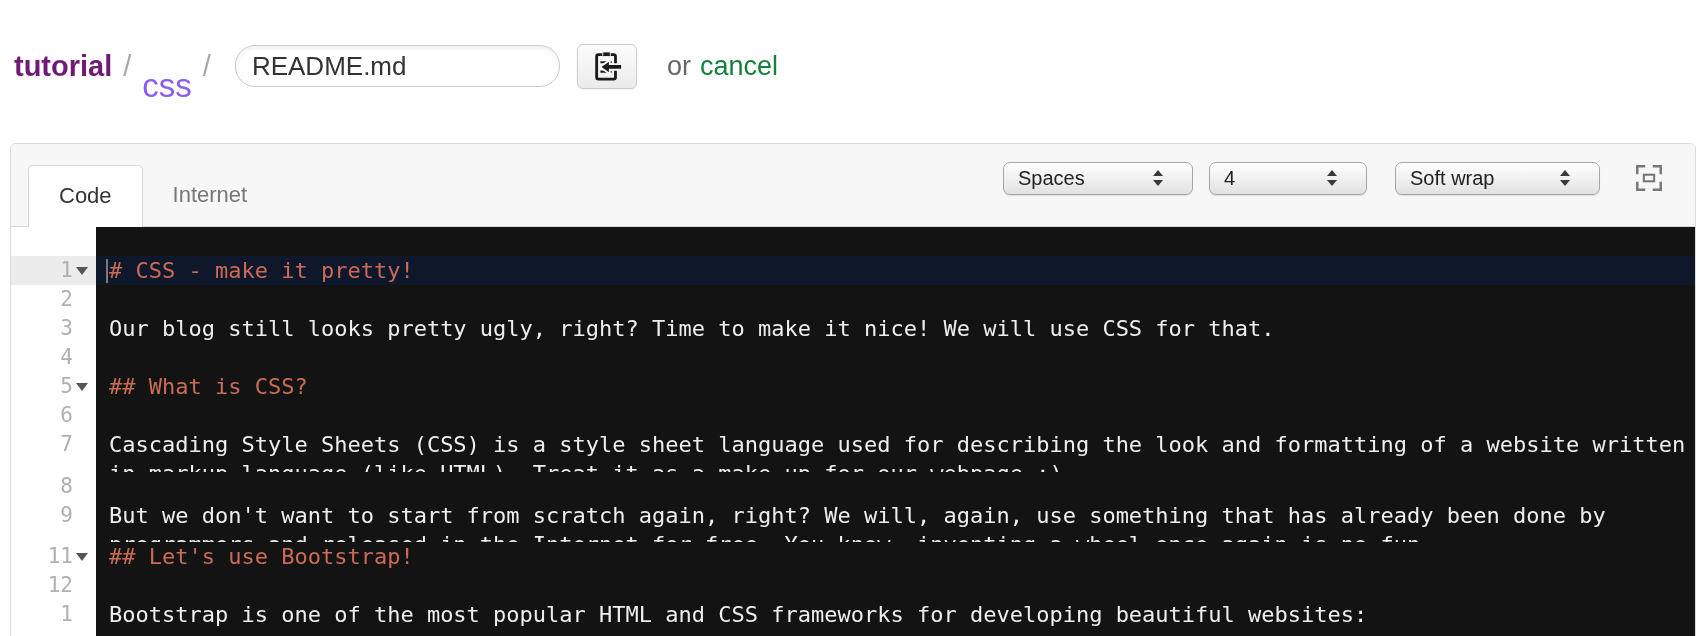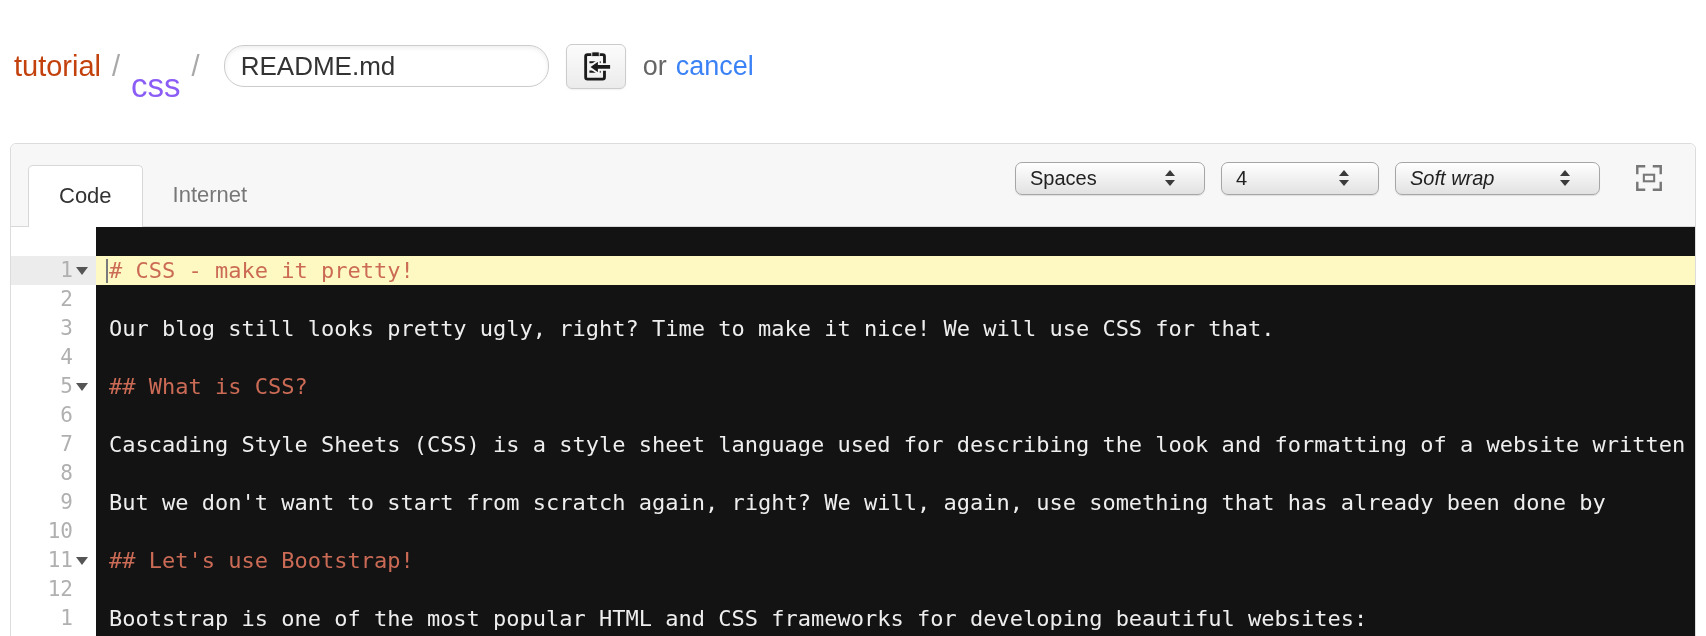--- a/index.html
+++ b/index.html
@@ -8,7 +8,7 @@
 
   
   .topbar { display:flex; align-items:center; margin:27px 0 0 14px; }
-  .crumb-repo { color:#c2410c; font-weight:normal; font-size:29px; text-decoration:none; }
+  .crumb-repo { color:#701a75; font-weight:bold; font-size:29px; text-decoration:none; }
   .crumb-sep { color:#a8a8a8; font-size:29px; margin:0 11px; }
   .crumb-dir { color:#8b5cf6; font-size:33px; text-decoration:none;margin-top:40px; }
   .filename-input { width:325px; height:42px; border:1px solid #ccc; border-radius:20px;

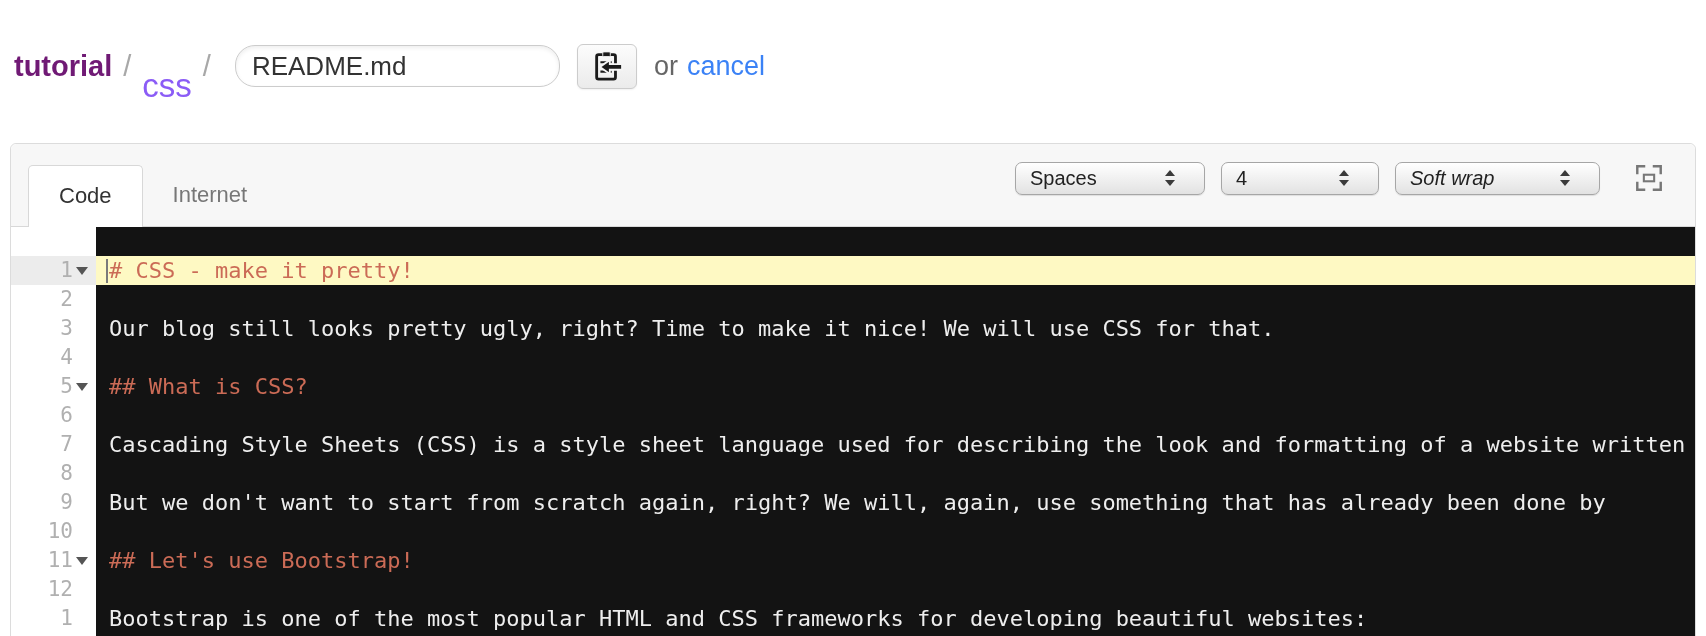--- a/index.html
+++ b/index.html
@@ -19,7 +19,7 @@
     border-radius:6px; background:linear-gradient(#fcfcfc,#ebebeb);
     display:flex; align-items:center; justify-content:center; cursor:pointer;
     box-shadow:0 1px 2px rgba(0,0,0,0.06); }
-  .or-label { color:#666; font-size:27px; margin-left:17px; }
+  .or-label { color:#666; font-size:27px; margin-left:30px; }
   .cancel-link { color:#3b82f6; font-size:27px; margin-left:9px; text-decoration:none; }
 
   

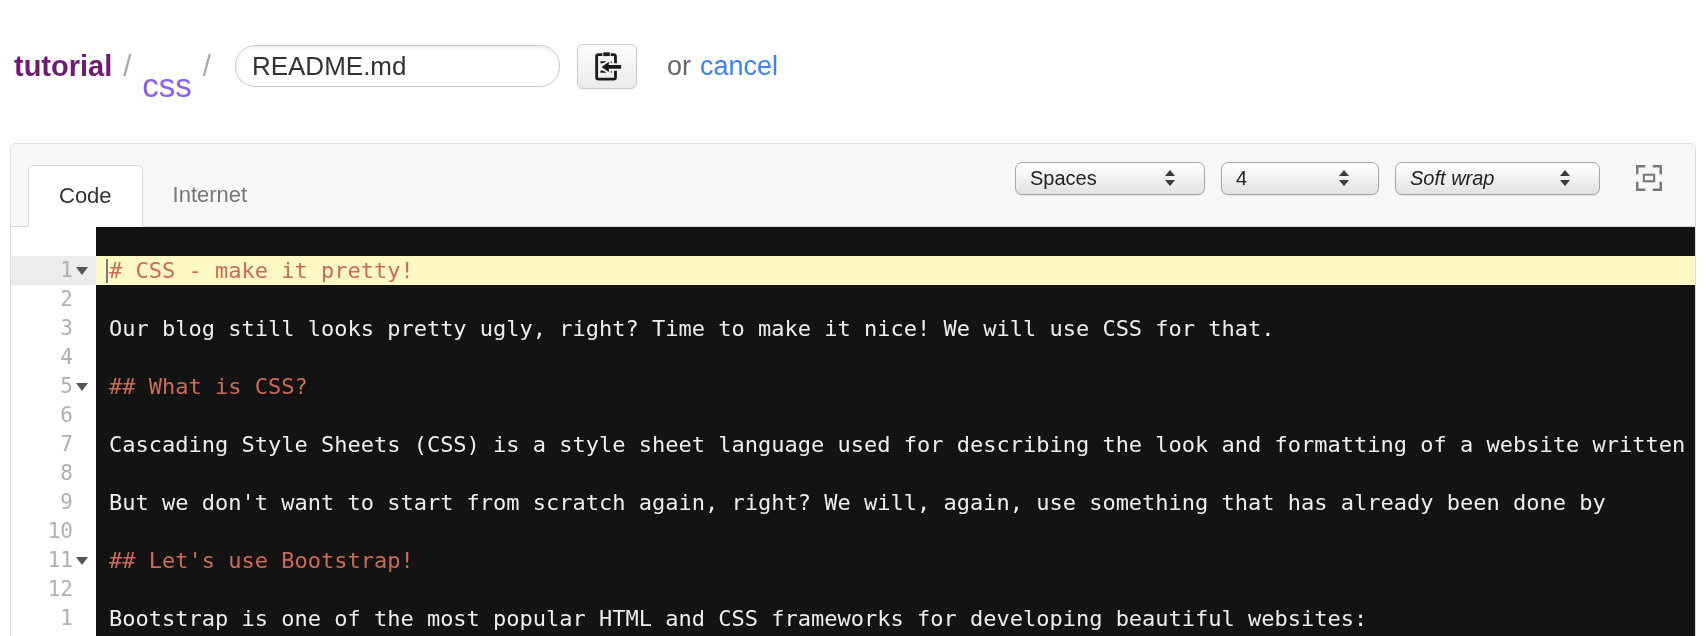--- a/index.html
+++ b/index.html
@@ -20,7 +20,7 @@
     display:flex; align-items:center; justify-content:center; cursor:pointer;
     box-shadow:0 1px 2px rgba(0,0,0,0.06); }
   .or-label { color:#666; font-size:27px; margin-left:30px; }
-  .cancel-link { color:#3b82f6; font-size:27px; margin-left:9px; text-decoration:none; }
+  .cancel-link { color:#15803d; font-size:27px; margin-left:9px; text-decoration:none; }
 
   
   .panel { margin:38px 10px 0; border:1px solid #dcdcdc; border-radius:6px 6px 0 0;

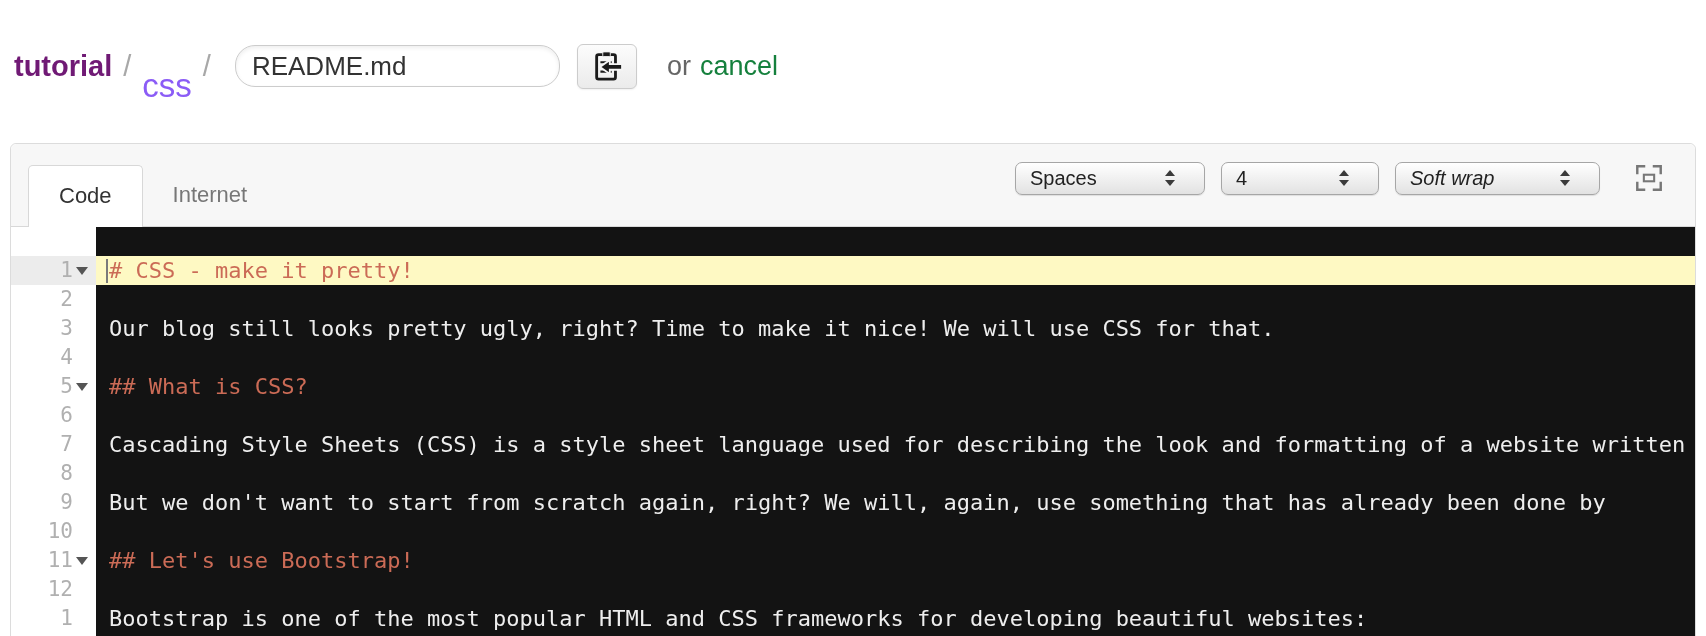--- a/index.html
+++ b/index.html
@@ -41,7 +41,7 @@
     box-shadow:0 1px 1px rgba(0,0,0,0.10); }
   .sel-indent-mode { width:190px; }
   .sel-indent-size { width:158px; margin-left:16px; }
-  .sel-wrap-mode  { width:205px; margin-left:16px;font-style:italic; }
+  .sel-wrap-mode  { width:205px; margin-left:28px; }
   .arrows { display:flex; flex-direction:column; gap:4px; }
   .arr-up { width:0; height:0; border-left:5px solid transparent;
     border-right:5px solid transparent; border-bottom:6px solid #3a3a3a; }

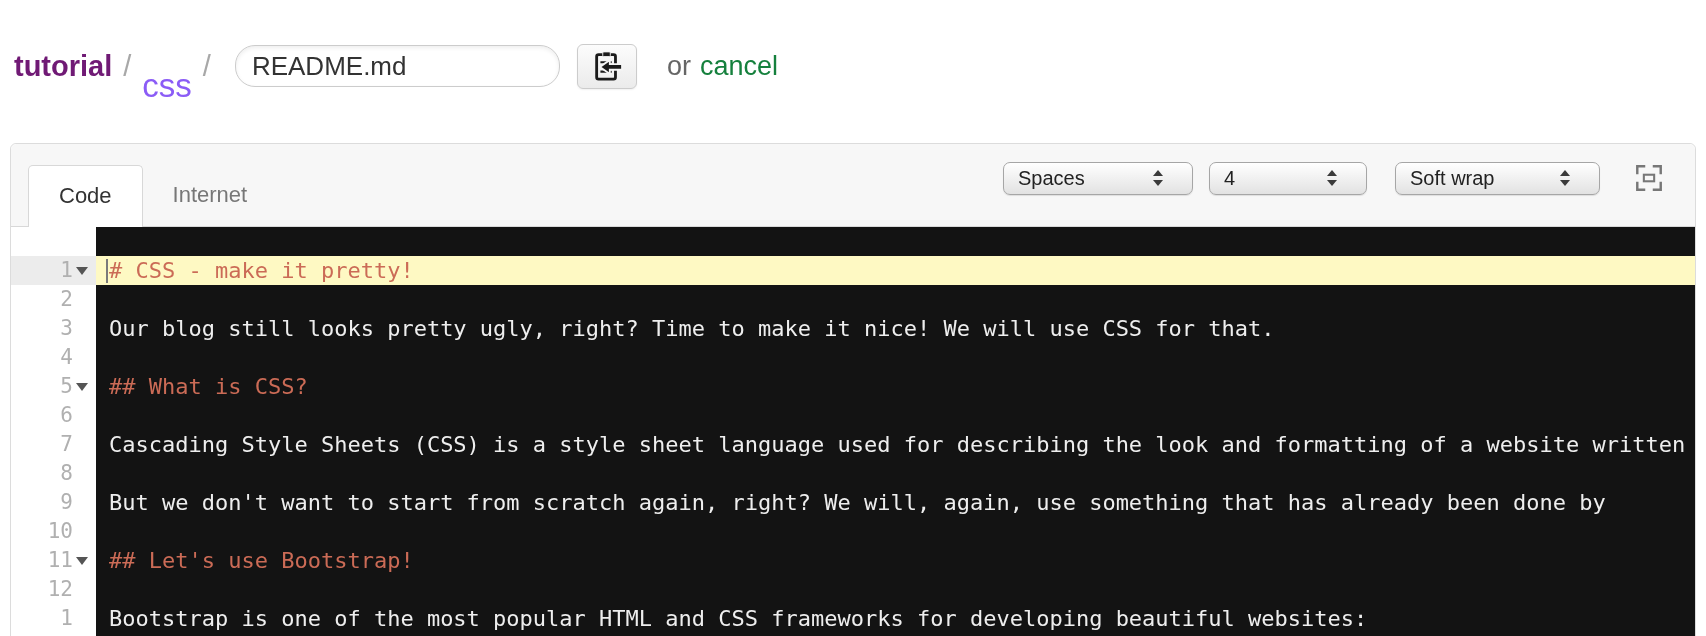--- a/index.html
+++ b/index.html
@@ -64,7 +64,7 @@
   .codebody { flex:1; padding:0 4px 0 13px; font-size:22px; color:#eeeeee;
     white-space:pre-wrap; overflow-wrap:break-word; background:#131313; cursor:text; }
   .codeline.heading .codebody { color:#cb6b56; }
-  .codeline.active .codebody { background:#fef9c3; position:relative; }
+  .codeline.active .codebody { background:#0f172a; position:relative; }
   .codeline.active .gut { background:#ececec; }
   .codeline.active .codebody::before { content:""; position:absolute; left:10px; top:3px;
     width:2px; height:24px; background:#7a7a7a; }

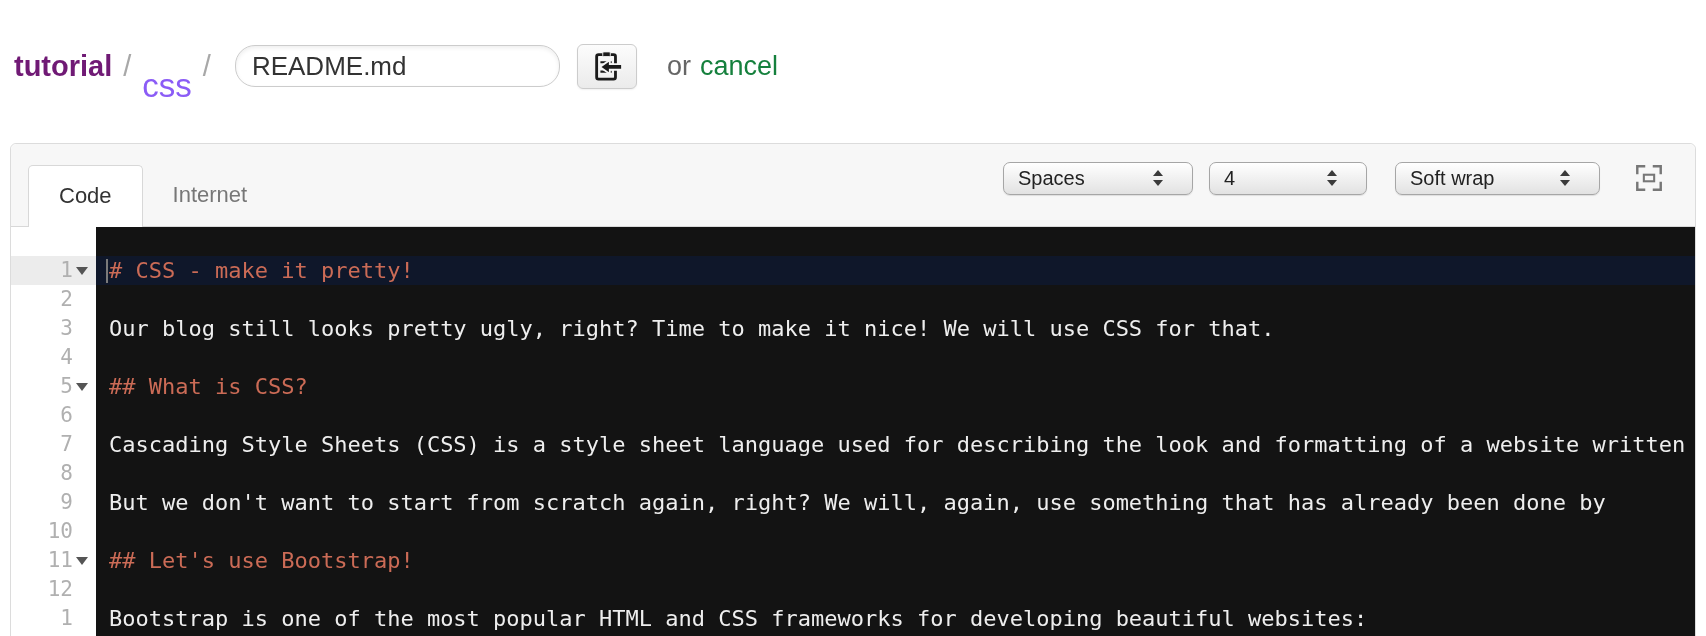--- a/index.html
+++ b/index.html
@@ -208,13 +208,6 @@
         </div>
         <div class="codebody">But we don't want to start from scratch again, right? We will, again, use something that has already been done by programmers and released in the Internet for free. You know, inventing a wheel once again is no fun.</div>
       </div>
-      <div class="codeline">
-        <div class="gut">
-          <span>10</span>
-          <span class="fold-slot"></span>
-        </div>
-        <div class="codebody"></div>
-      </div>
       <div class="codeline heading">
         <div class="gut">
           <span>11</span>

